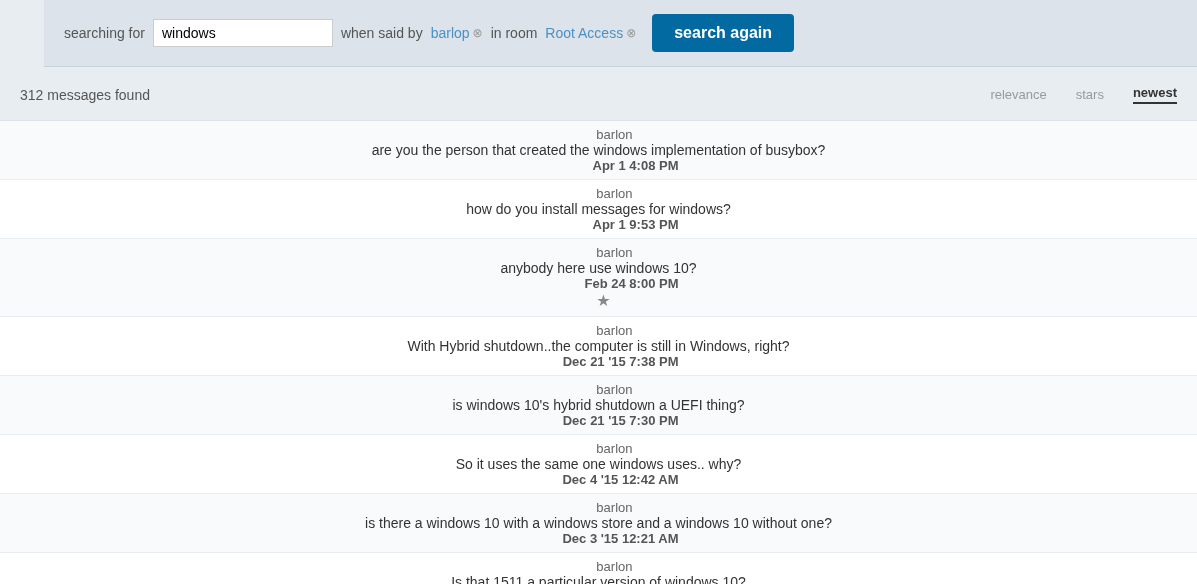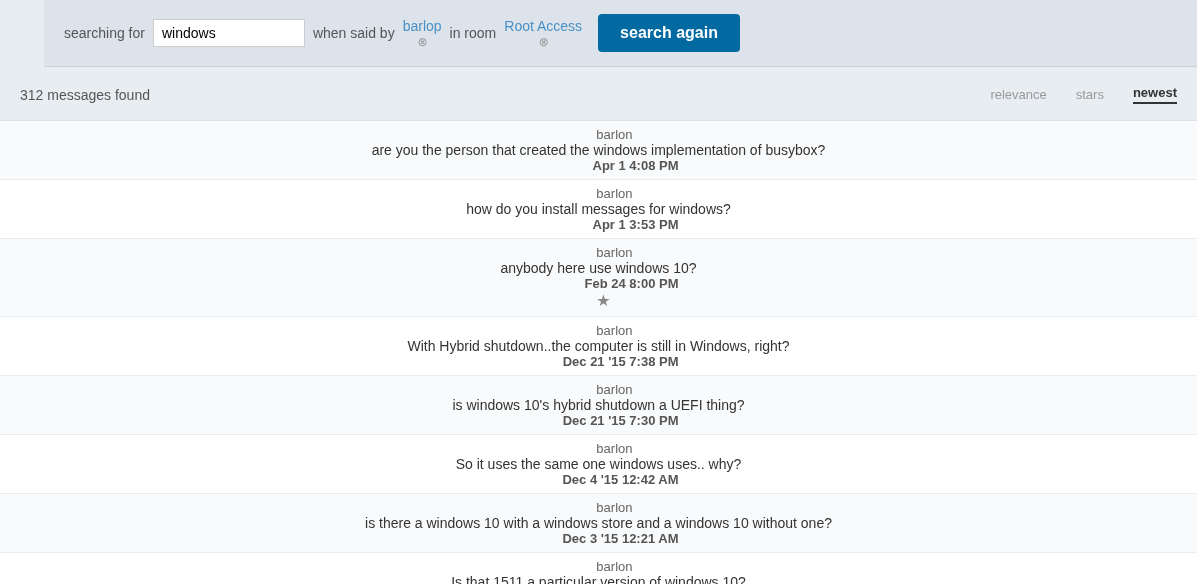--- a/index.html
+++ b/index.html
@@ -38,7 +38,7 @@
       background: #fff;
       padding: 5px 8px;
       font-size: 14px;
-      width: 152px;
+      width: 180px;
       outline: none;
     }
 

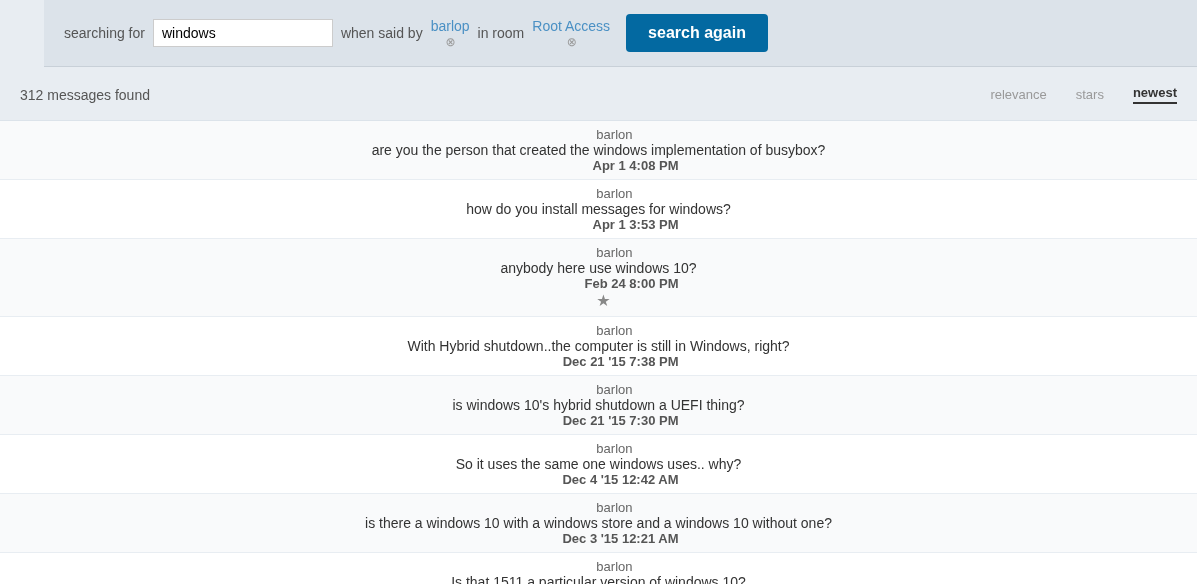--- a/index.html
+++ b/index.html
@@ -48,7 +48,6 @@
       color: #4a90c4;
       font-size: 14px;
       gap: 2px;
-      flex-direction: column;
     }
 
     .filter-tag .close-x {

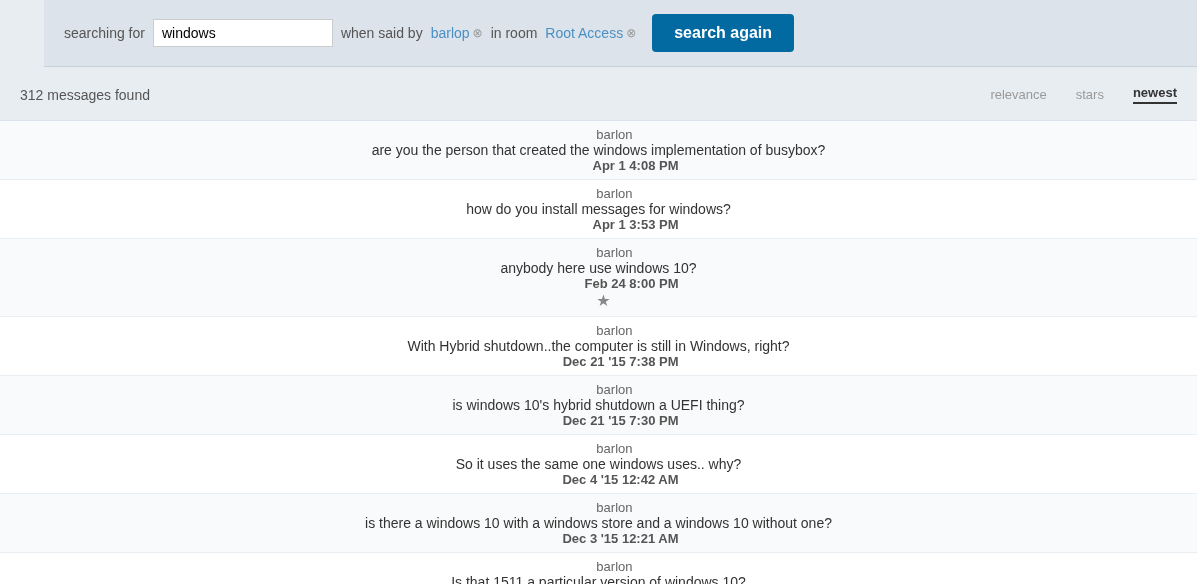--- a/index.html
+++ b/index.html
@@ -197,7 +197,7 @@
   <div class="message-row">
     <span class="message-author">barlon</span>
     <span class="message-text">how do you install messages for windows?</span>
-    <span class="message-time">Apr 1 3:53 PM</span>
+    <span class="message-time">Apr 1 9:53 PM</span>
   </div>
 
   <div class="message-row">

